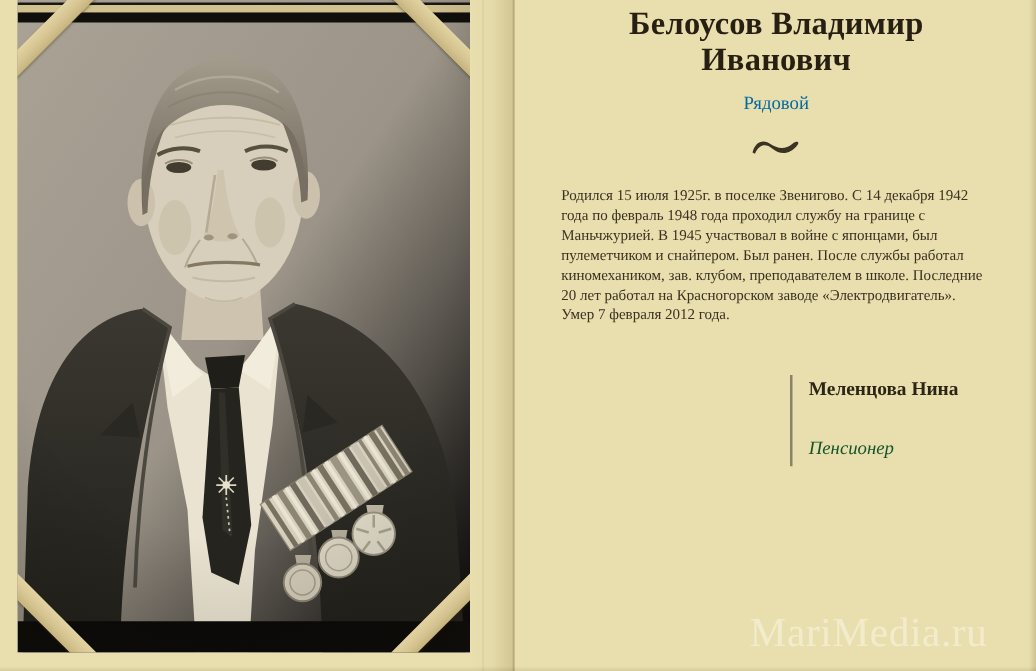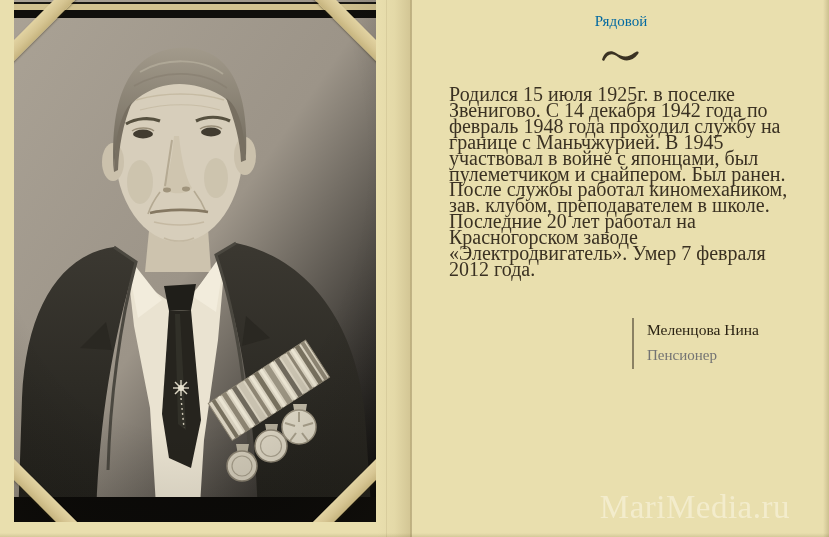--- a/index.html
+++ b/index.html
@@ -210,6 +210,7 @@
   <div class="edge-bottom"></div>
 
   <div class="content">
+    <h1 class="title">Белоусов Владимир Иванович</h1>
     <div class="rank">Рядовой</div>
 
     <div class="ornament">

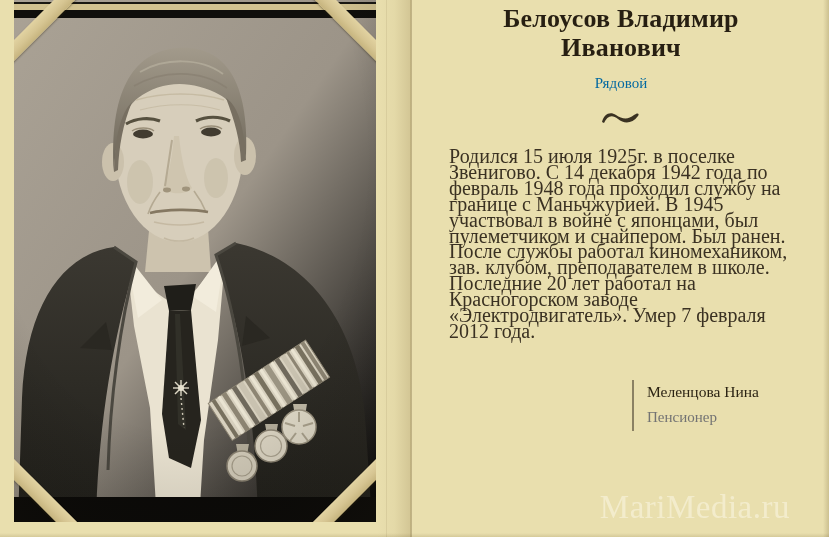--- a/index.html
+++ b/index.html
@@ -47,7 +47,7 @@
   .rank{margin-top:13px;text-align:center;font-size:15px;color:#0369a1;}
   .ornament{margin-top:15px;text-align:center;height:22px;}
   .ornament svg{display:inline-block;vertical-align:top;}
-  .bio{margin:20px 0 0;font-size:20px;line-height:15.9px;color:#3a3122;text-align:left;}
+  .bio{margin:20px 0 0;font-size:12px;line-height:15.9px;color:#3a3122;text-align:left;}
   .authors{margin:40px 0 0 183px;border-left:2px solid #8b8163;padding:3px 0 5px 13px;}
   .author-name{font-size:15.5px;font-weight:normal;color:#2c2414;}
   .author-role{margin-top:8px;font-size:15px;color:#737373;}

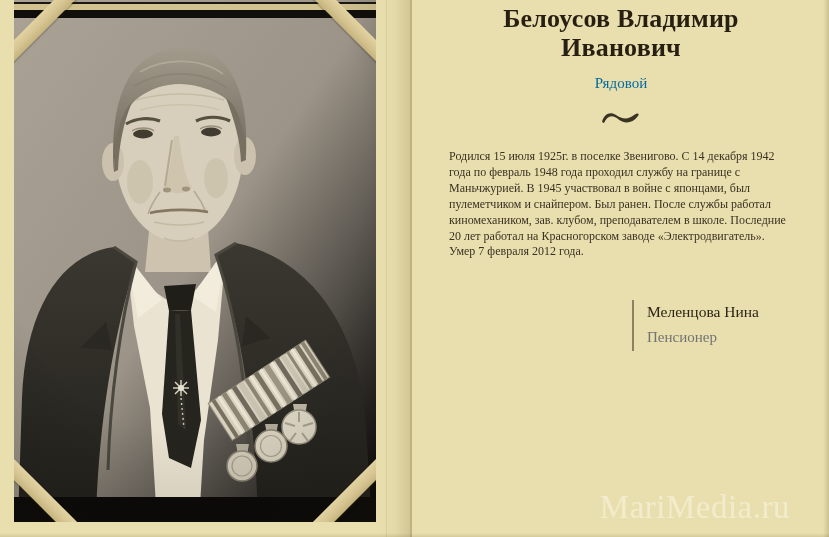--- a/index.html
+++ b/index.html
@@ -49,7 +49,7 @@
   .ornament svg{display:inline-block;vertical-align:top;}
   .bio{margin:20px 0 0;font-size:12px;line-height:15.9px;color:#3a3122;text-align:left;}
   .authors{margin:40px 0 0 183px;border-left:2px solid #8b8163;padding:3px 0 5px 13px;}
-  .author-name{font-size:15.5px;font-weight:normal;color:#2c2414;}
+  .author-name{font-size:15.5px;font-weight:bold;color:#2c2414;}
   .author-role{margin-top:8px;font-size:15px;color:#737373;}
   
   .watermark{

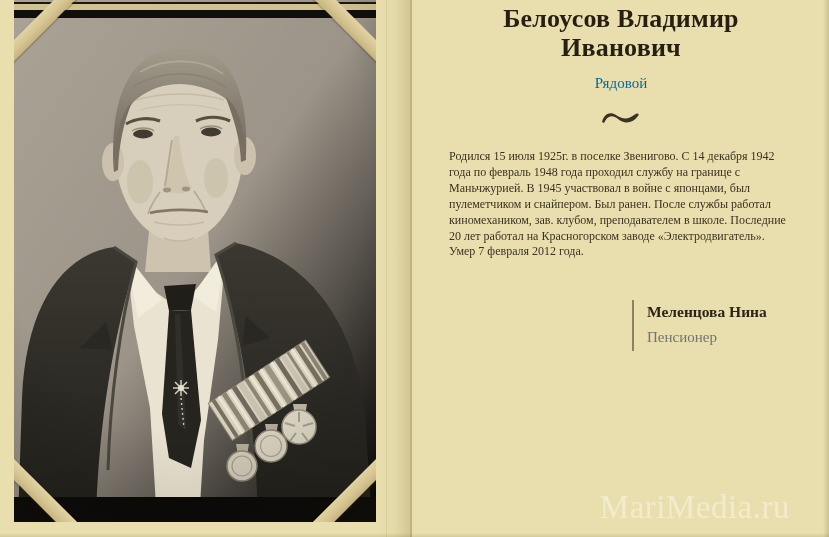--- a/index.html
+++ b/index.html
@@ -50,7 +50,7 @@
   .bio{margin:20px 0 0;font-size:12px;line-height:15.9px;color:#3a3122;text-align:left;}
   .authors{margin:40px 0 0 183px;border-left:2px solid #8b8163;padding:3px 0 5px 13px;}
   .author-name{font-size:15.5px;font-weight:bold;color:#2c2414;}
-  .author-role{margin-top:8px;font-size:15px;color:#737373;}
+  .author-role{margin-top:30px;font-size:15px;color:#14532d;font-style:italic;}
   
   .watermark{
     position:absolute;right:39px;bottom:11px;z-index:4;

